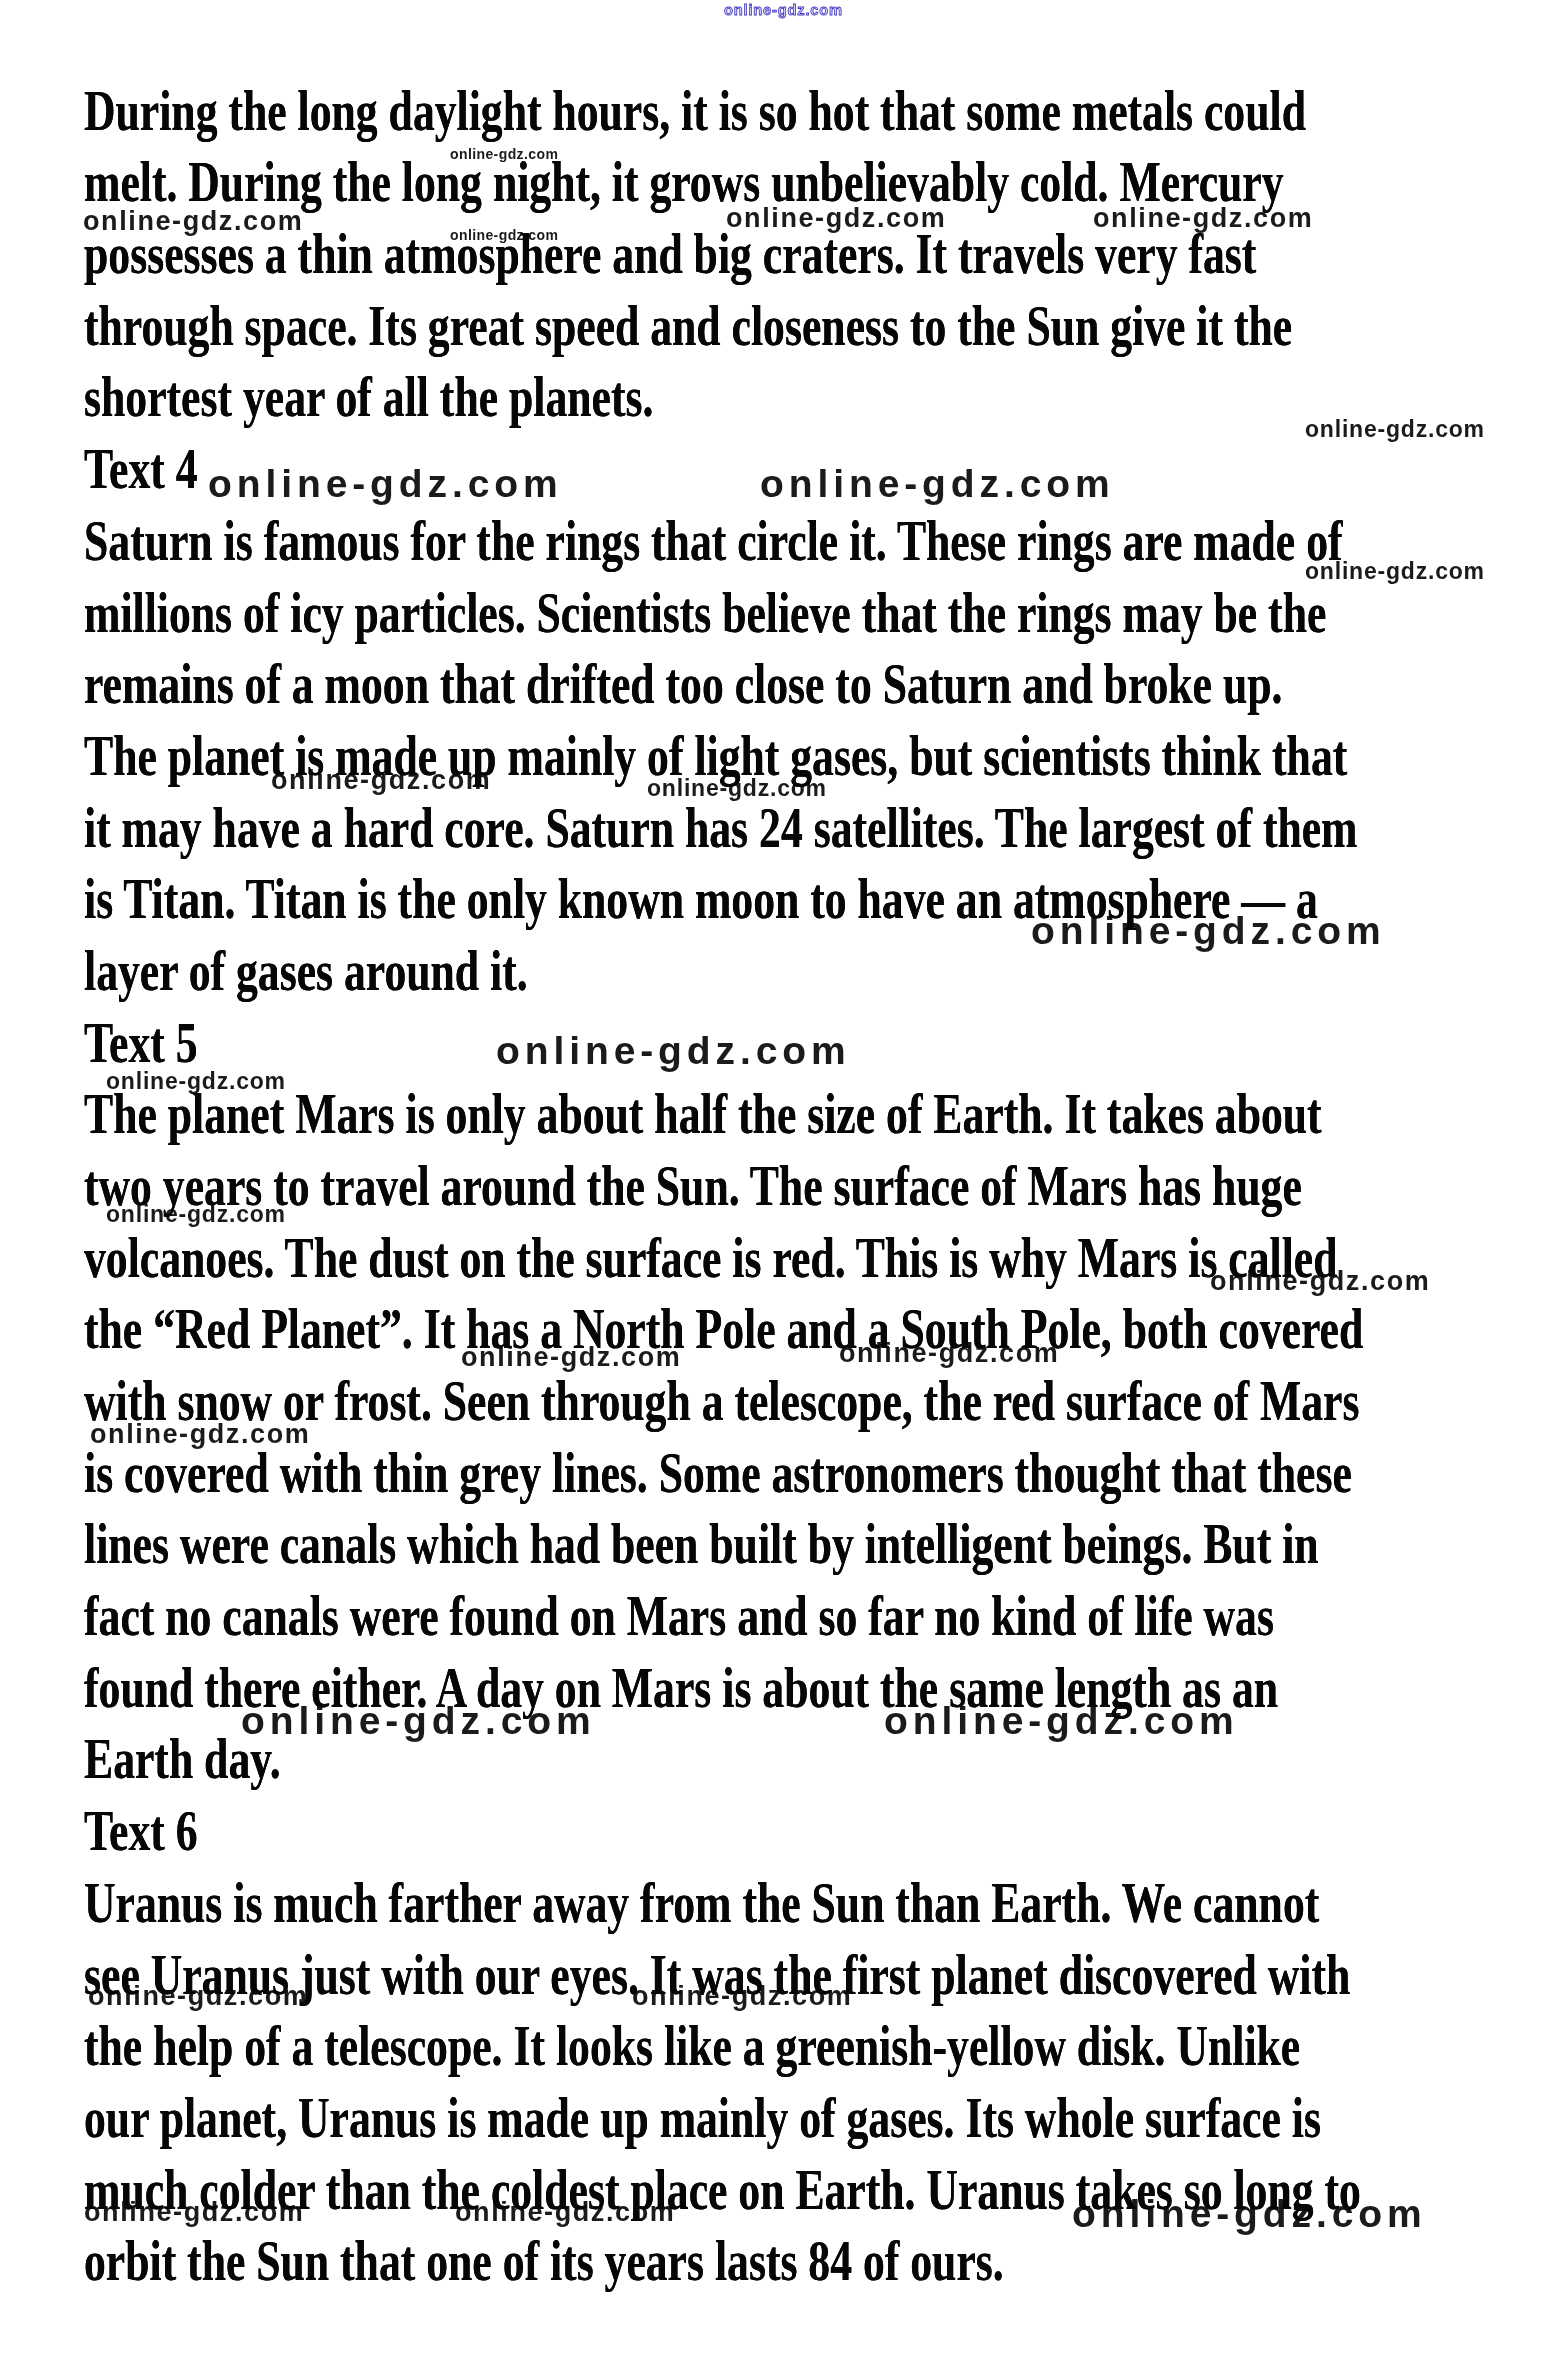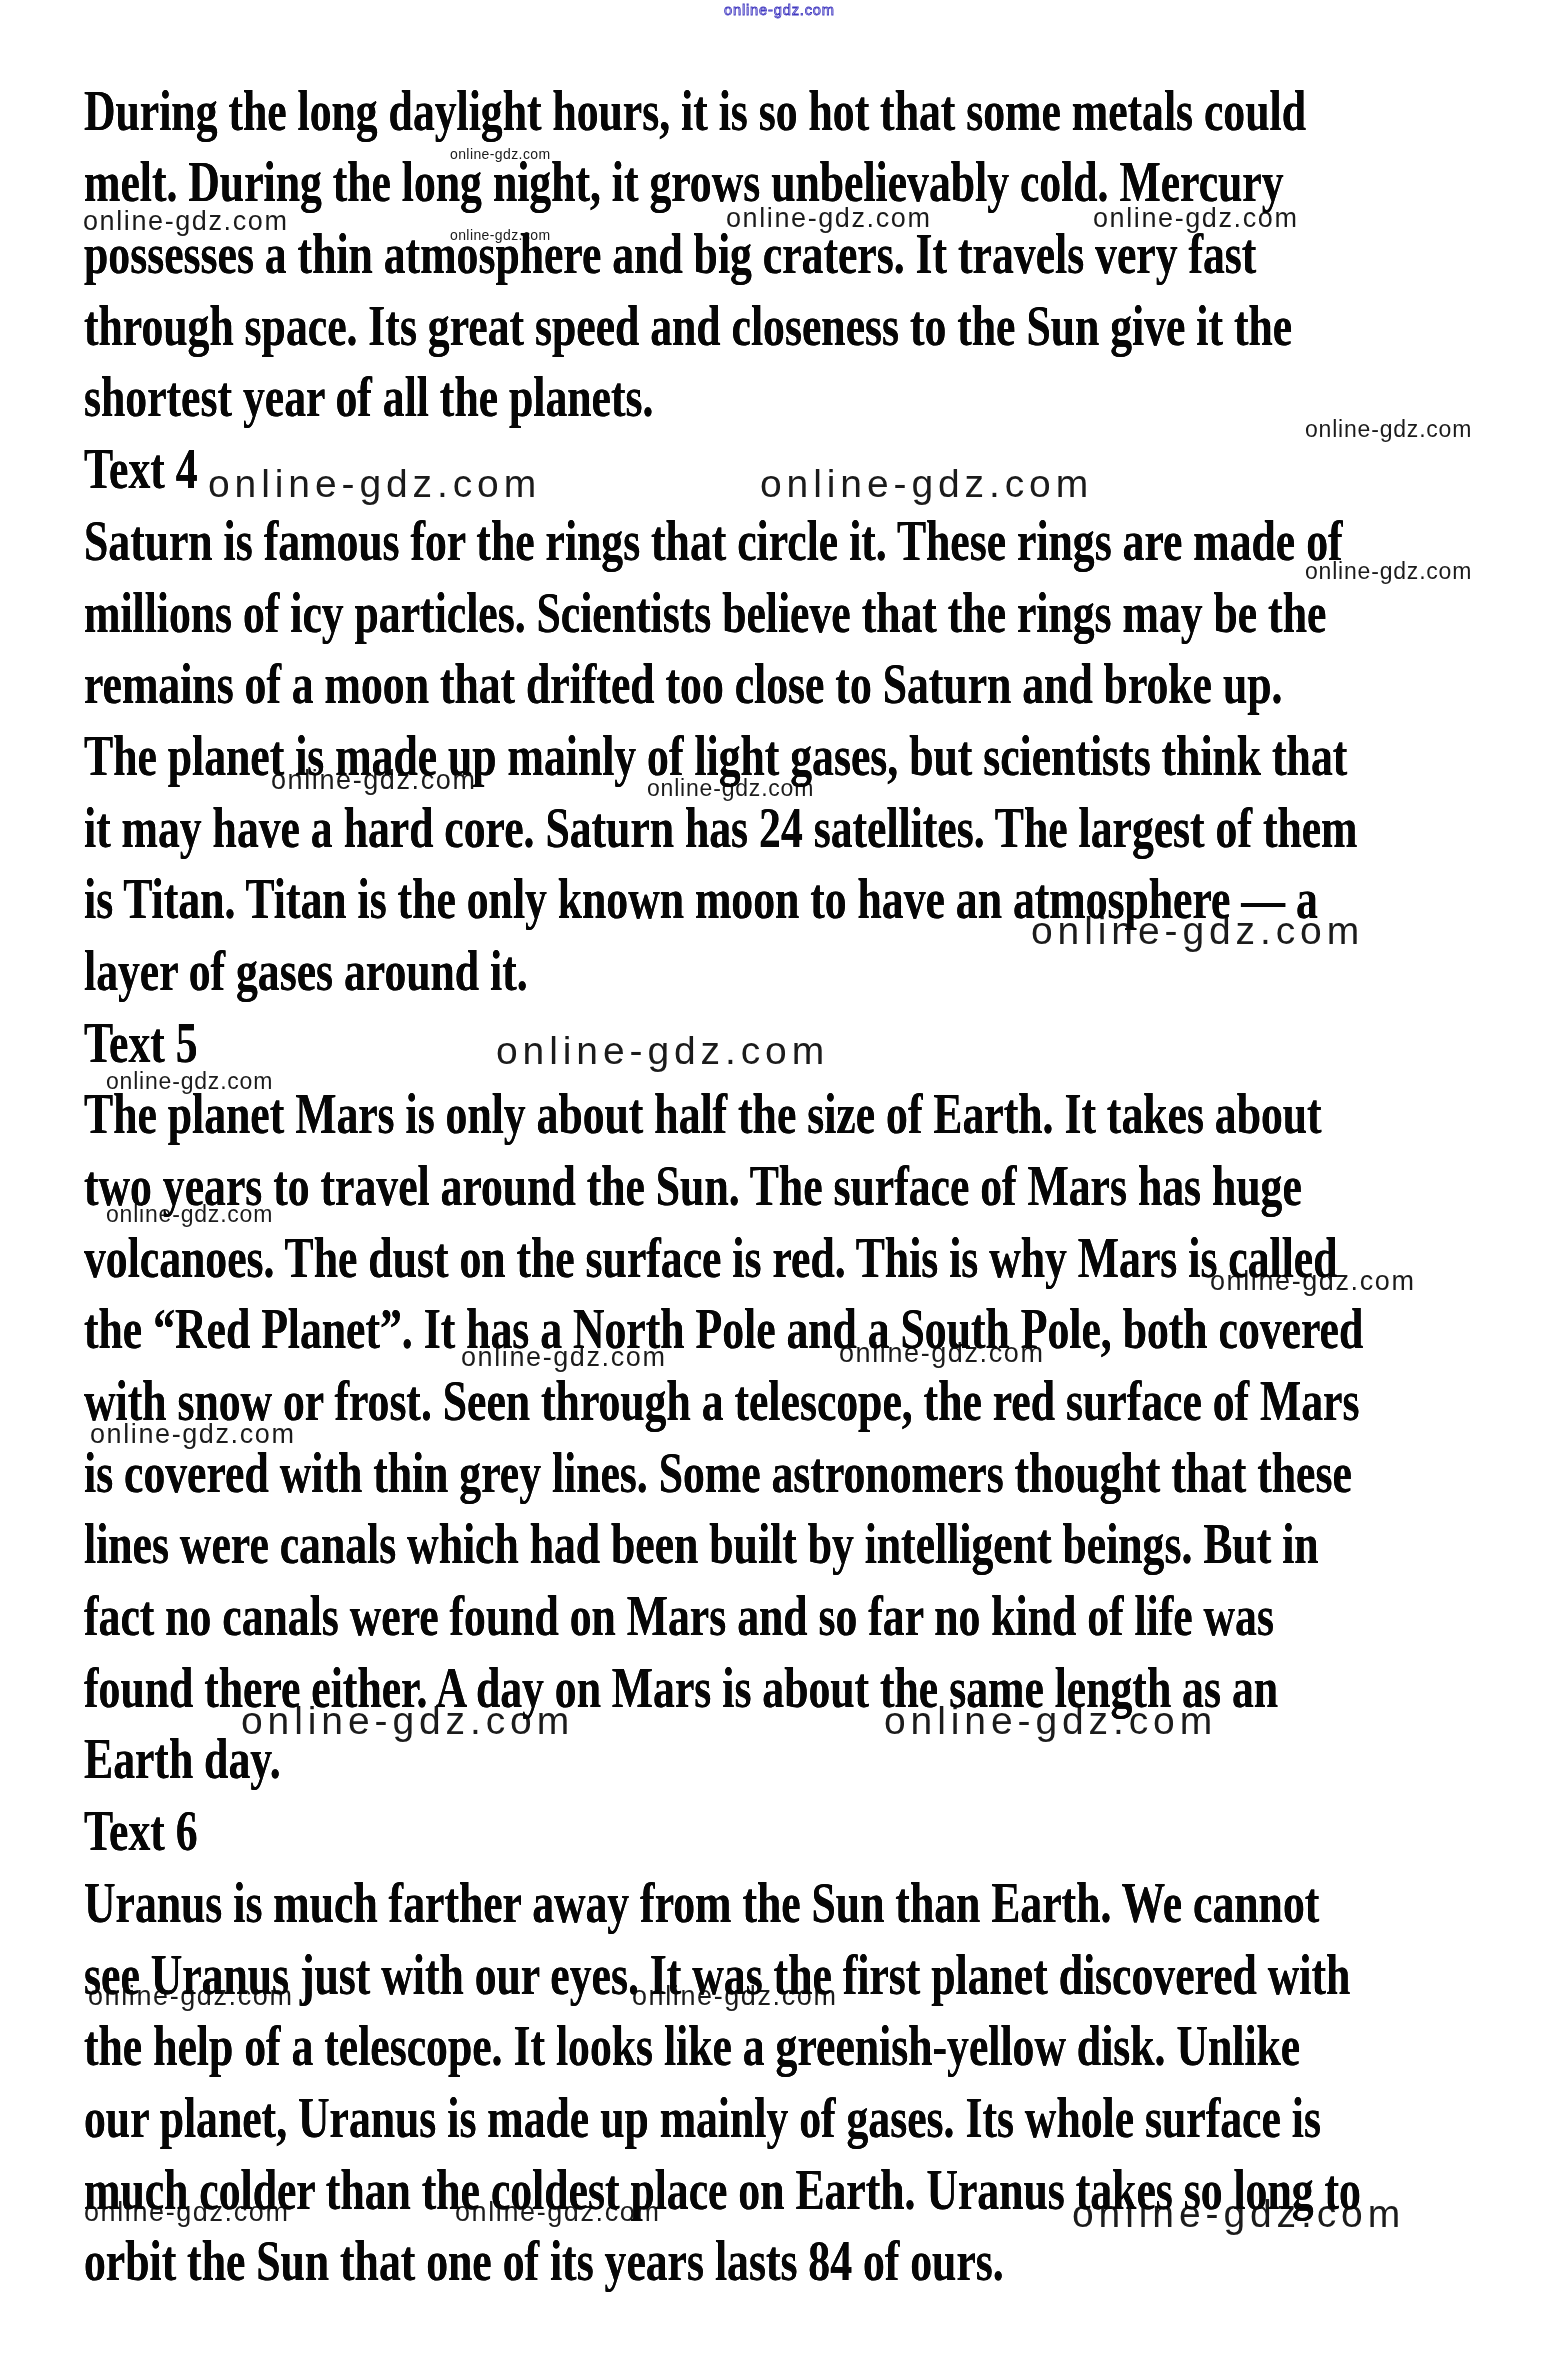--- a/index.html
+++ b/index.html
@@ -27,7 +27,7 @@
   .wm{
     position:absolute;
     font-family:"Liberation Sans","DejaVu Sans",sans-serif;
-    font-weight:400;
+    font-weight:700;
     color:#1b1b1b;
     white-space:nowrap;
     line-height:1;

